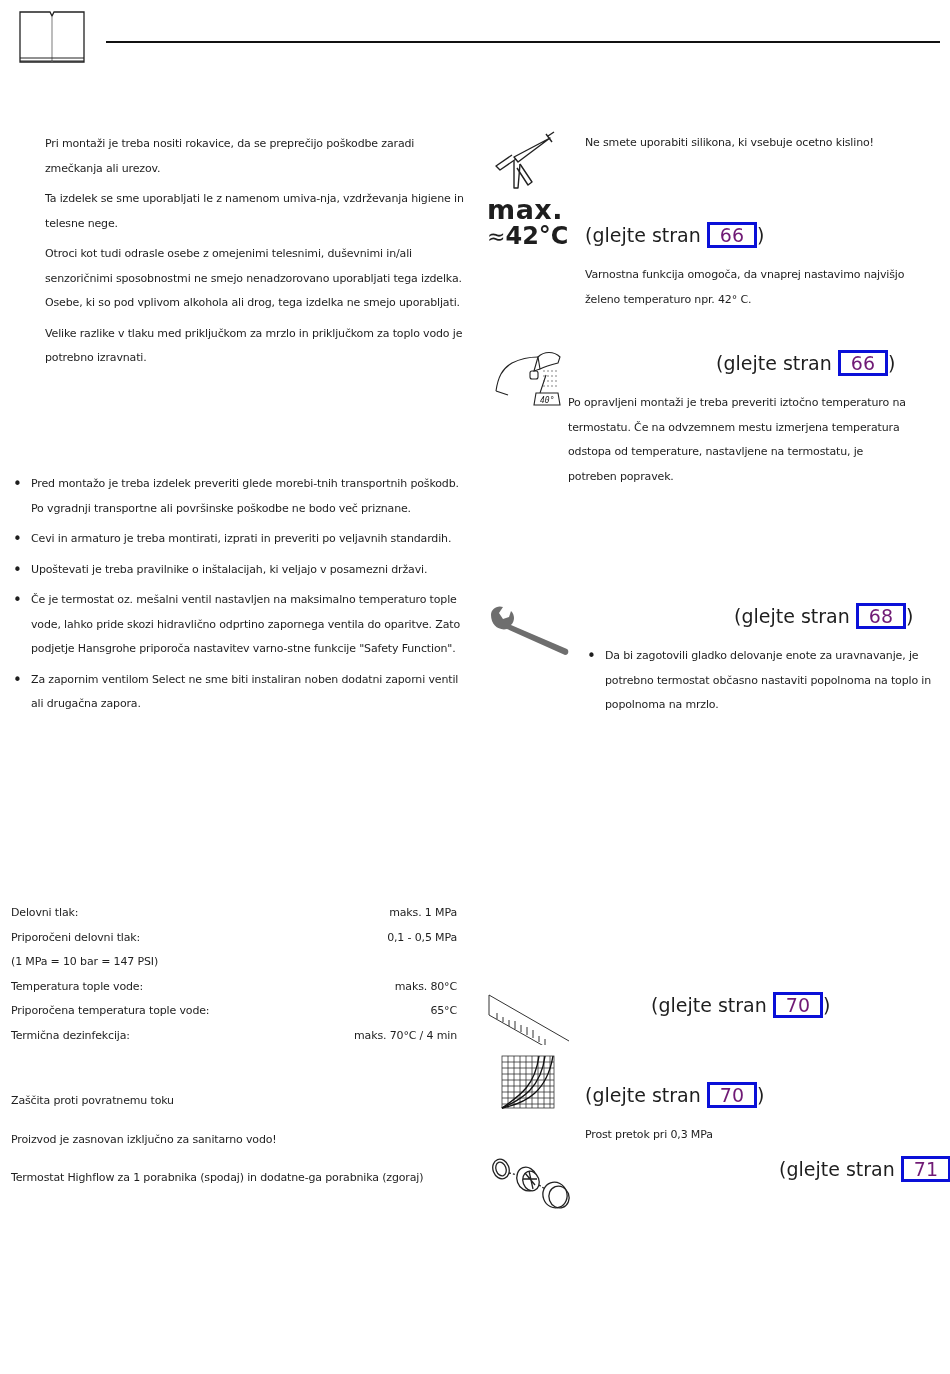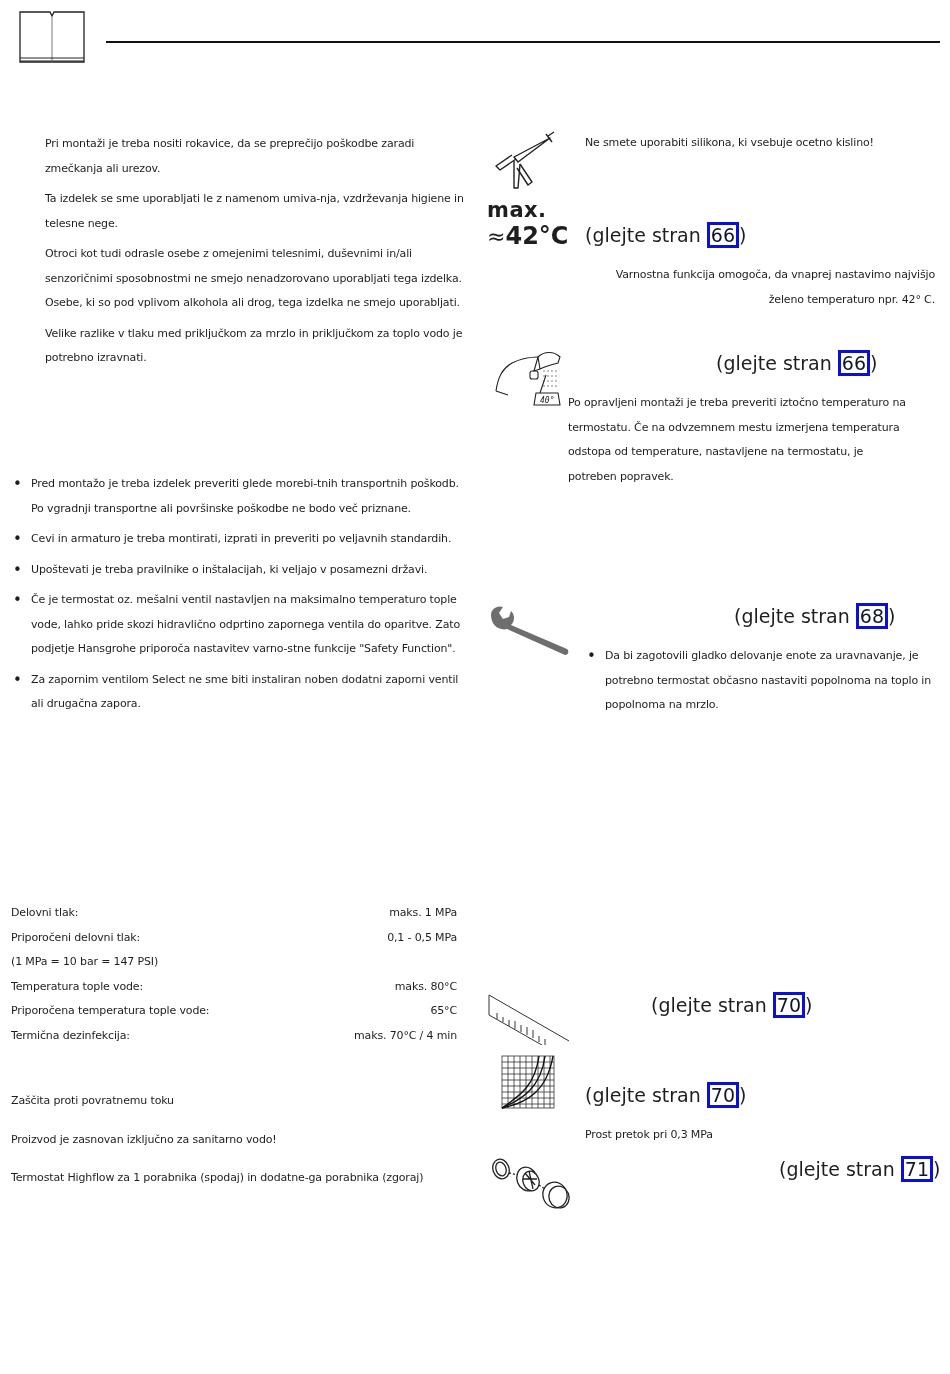--- a/index.html
+++ b/index.html
@@ -33,7 +33,7 @@
     }
 
     .max-label {
-      font-weight: bold; font-size: 21px; line-height: 24px; letter-spacing: 0.5px;
+      font-weight: bold; font-size: 27px; line-height: 24px; letter-spacing: 0.5px;
     }
     .max-temp { font-weight: bold; font-size: 24px; line-height: 28px; white-space: nowrap; }
     .max-temp .approx { font-weight: normal; font-size: 22px; }

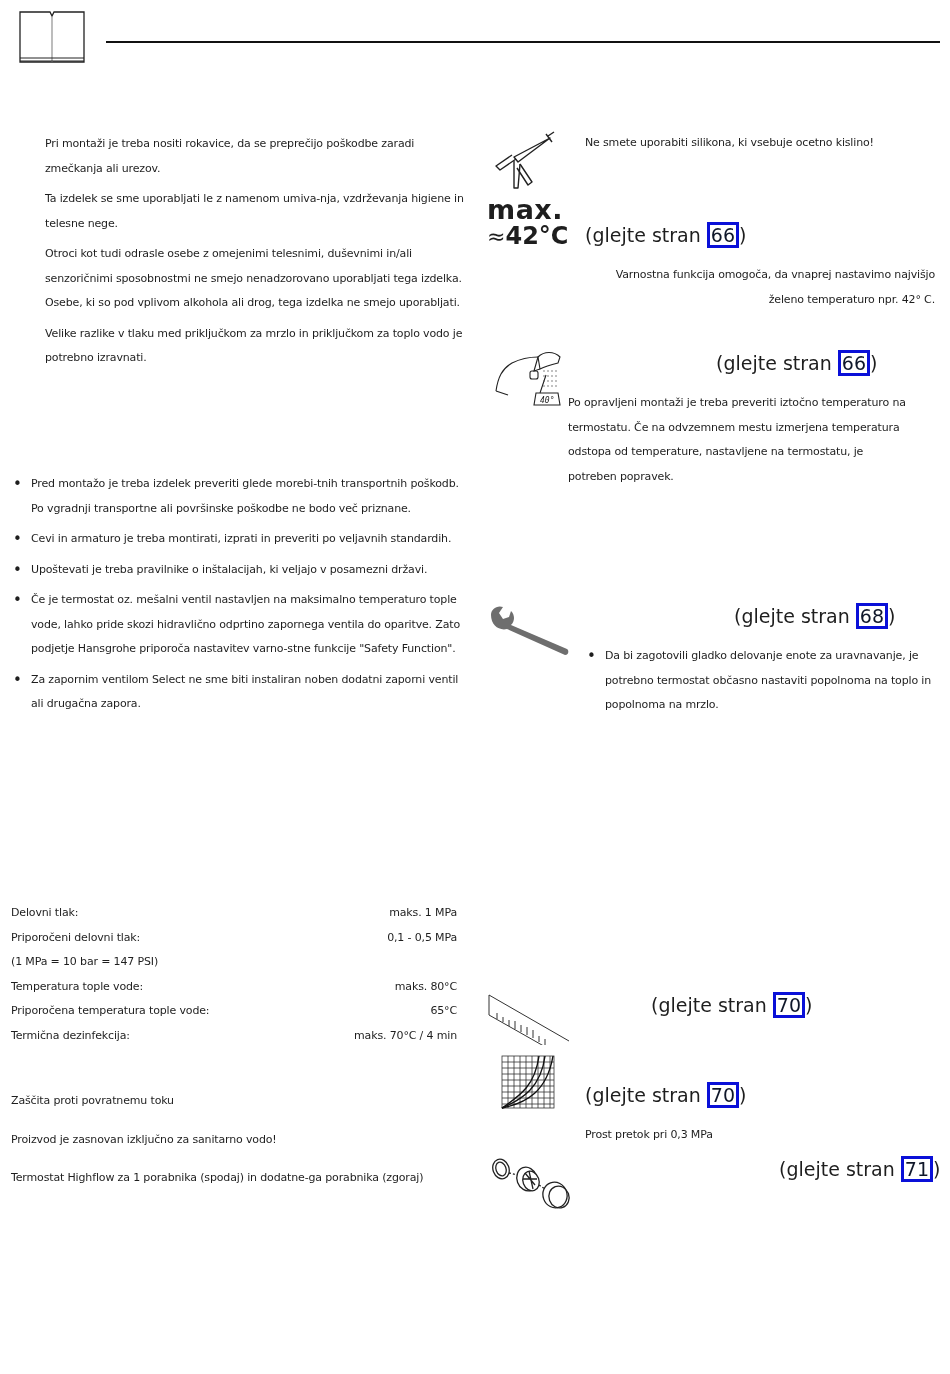--- a/index.html
+++ b/index.html
@@ -28,8 +28,8 @@
 
     .xref { font-size: 19px; line-height: 26px; white-space: nowrap; color: #1e1e1e; }
     .xref .num {
-      display: inline-block; border: 3px solid #0a10d8; padding: 0 1px;
-      line-height: 20px; color: #0f172a; cursor: pointer;
+      display: inline-block; border: 3px solid #0a10d8; padding: 0 10px;
+      line-height: 20px; color: #701a75; cursor: pointer;
     }
 
     .max-label {

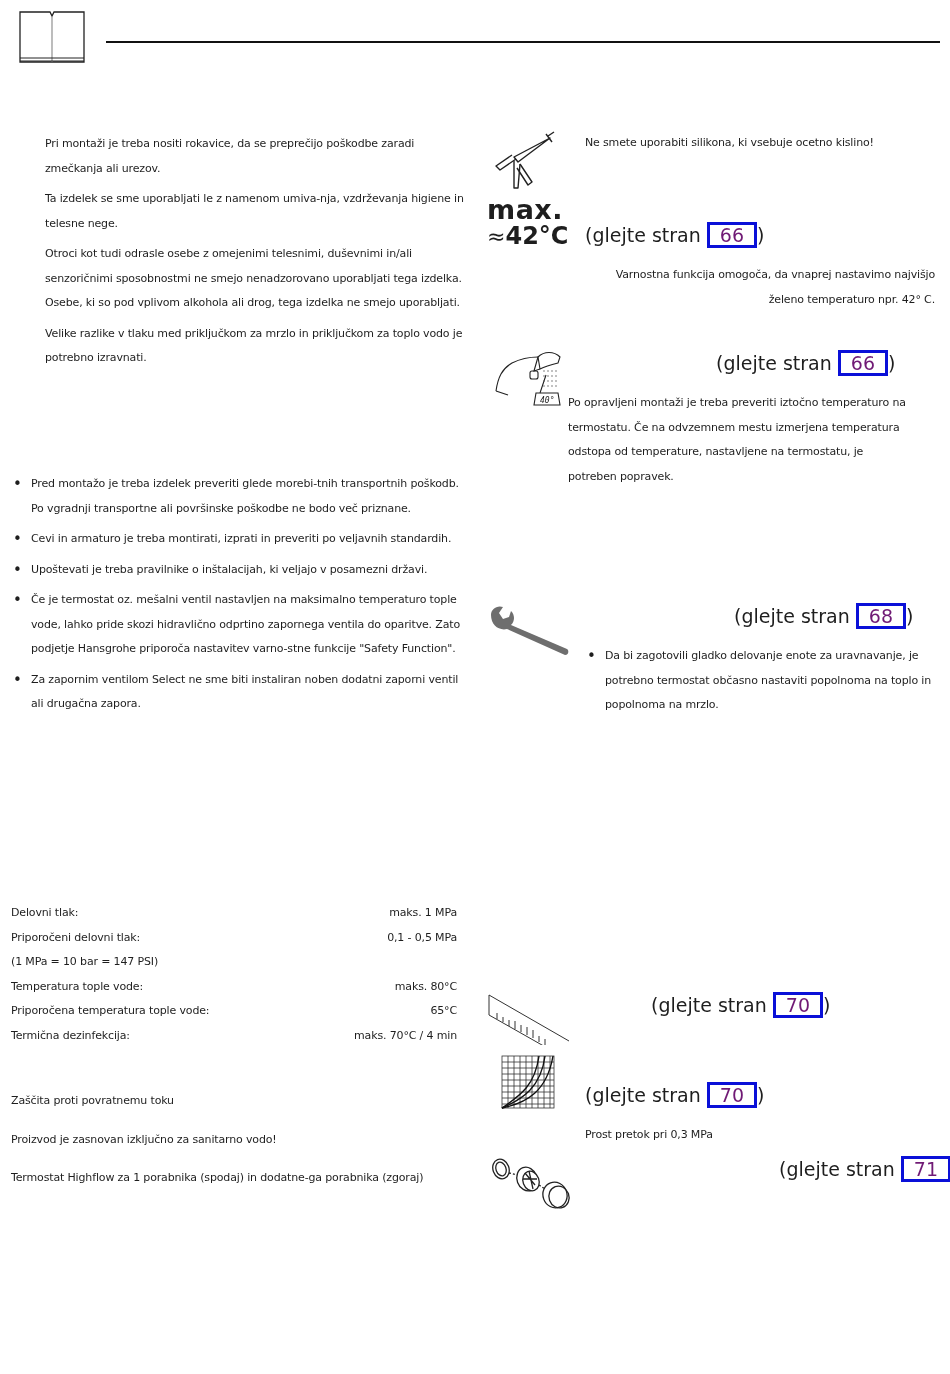--- a/index.html
+++ b/index.html
@@ -118,7 +118,7 @@
 <div class="abs xref" style="left:585px; top:222px;">
   <span>(glejte stran </span><span class="num">66</span><span>)</span>
 </div>
-<p class="abs txt" style="left:585px; top:263px; width:350px;text-align:right;">Varnostna funkcija omogoča, da vnaprej nastavimo najvišjo želeno temperaturo npr. 42° C.</p>
+<p class="abs txt" style="left:585px; top:263px; width:350px;">Varnostna funkcija omogoča, da vnaprej nastavimo najvišjo želeno temperaturo npr. 42° C.</p>
 
 <div class="abs" style="left:494px; top:349px; width:72px; height:60px;">
   <svg width="72" height="60" viewBox="0 0 72 60">

